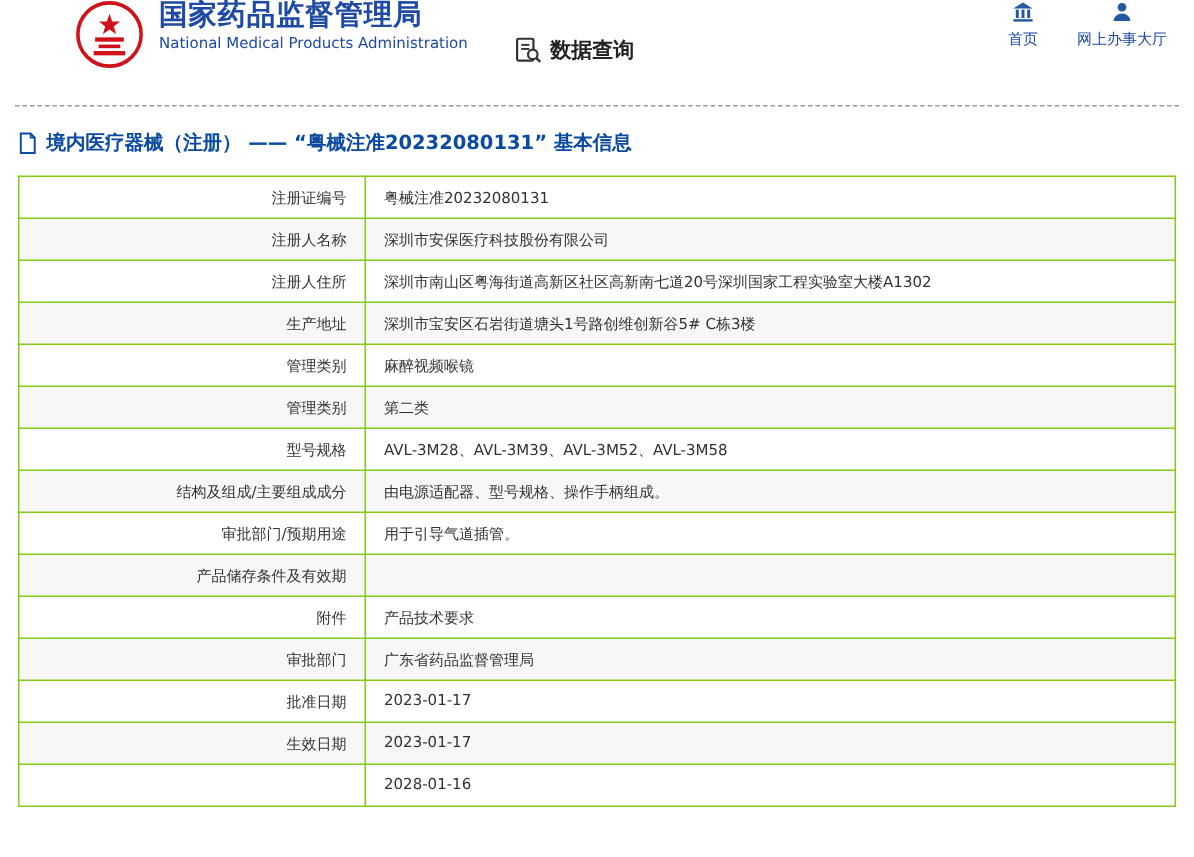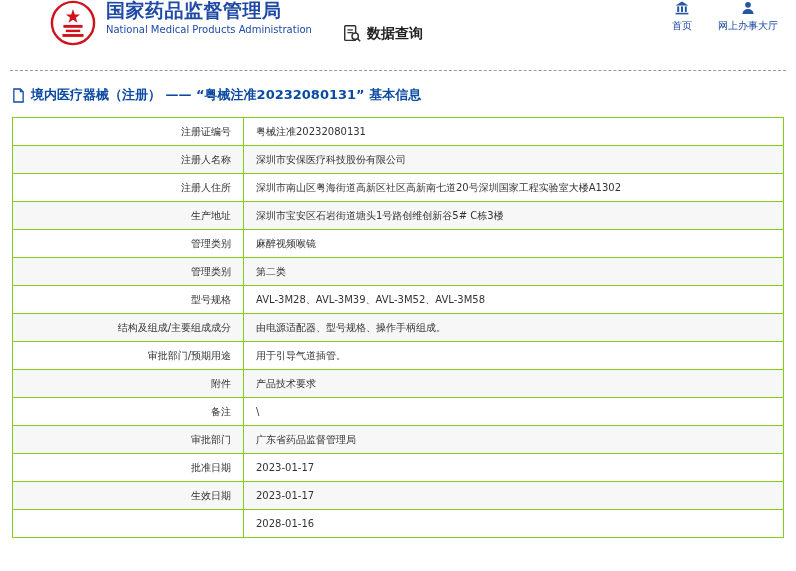--- a/index.html
+++ b/index.html
@@ -140,6 +140,10 @@
         <td class="value-cell">用于引导气道插管。</td>
       </tr>
       <tr>
+        <td class="label-cell"><span>产品储存条件及有效期</span></td>
+        <td class="value-cell"></td>
+      </tr>
+      <tr>
         <td class="label-cell"><span>附件</span></td>
         <td class="value-cell">产品技术要求</td>
       </tr>

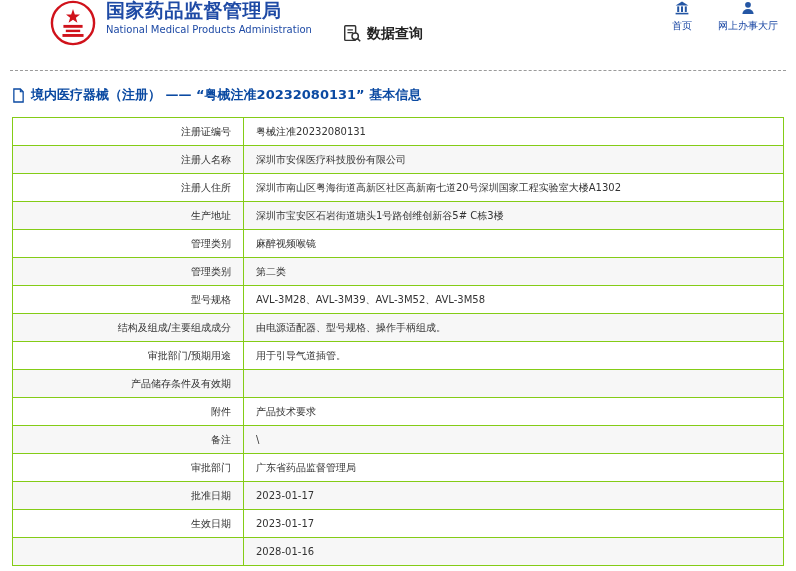--- a/index.html
+++ b/index.html
@@ -148,10 +148,6 @@
         <td class="value-cell">产品技术要求</td>
       </tr>
       <tr>
-        <td class="label-cell"><span>备注</span></td>
-        <td class="value-cell">\</td>
-      </tr>
-      <tr>
         <td class="label-cell"><span>审批部门</span></td>
         <td class="value-cell">广东省药品监督管理局</td>
       </tr>

